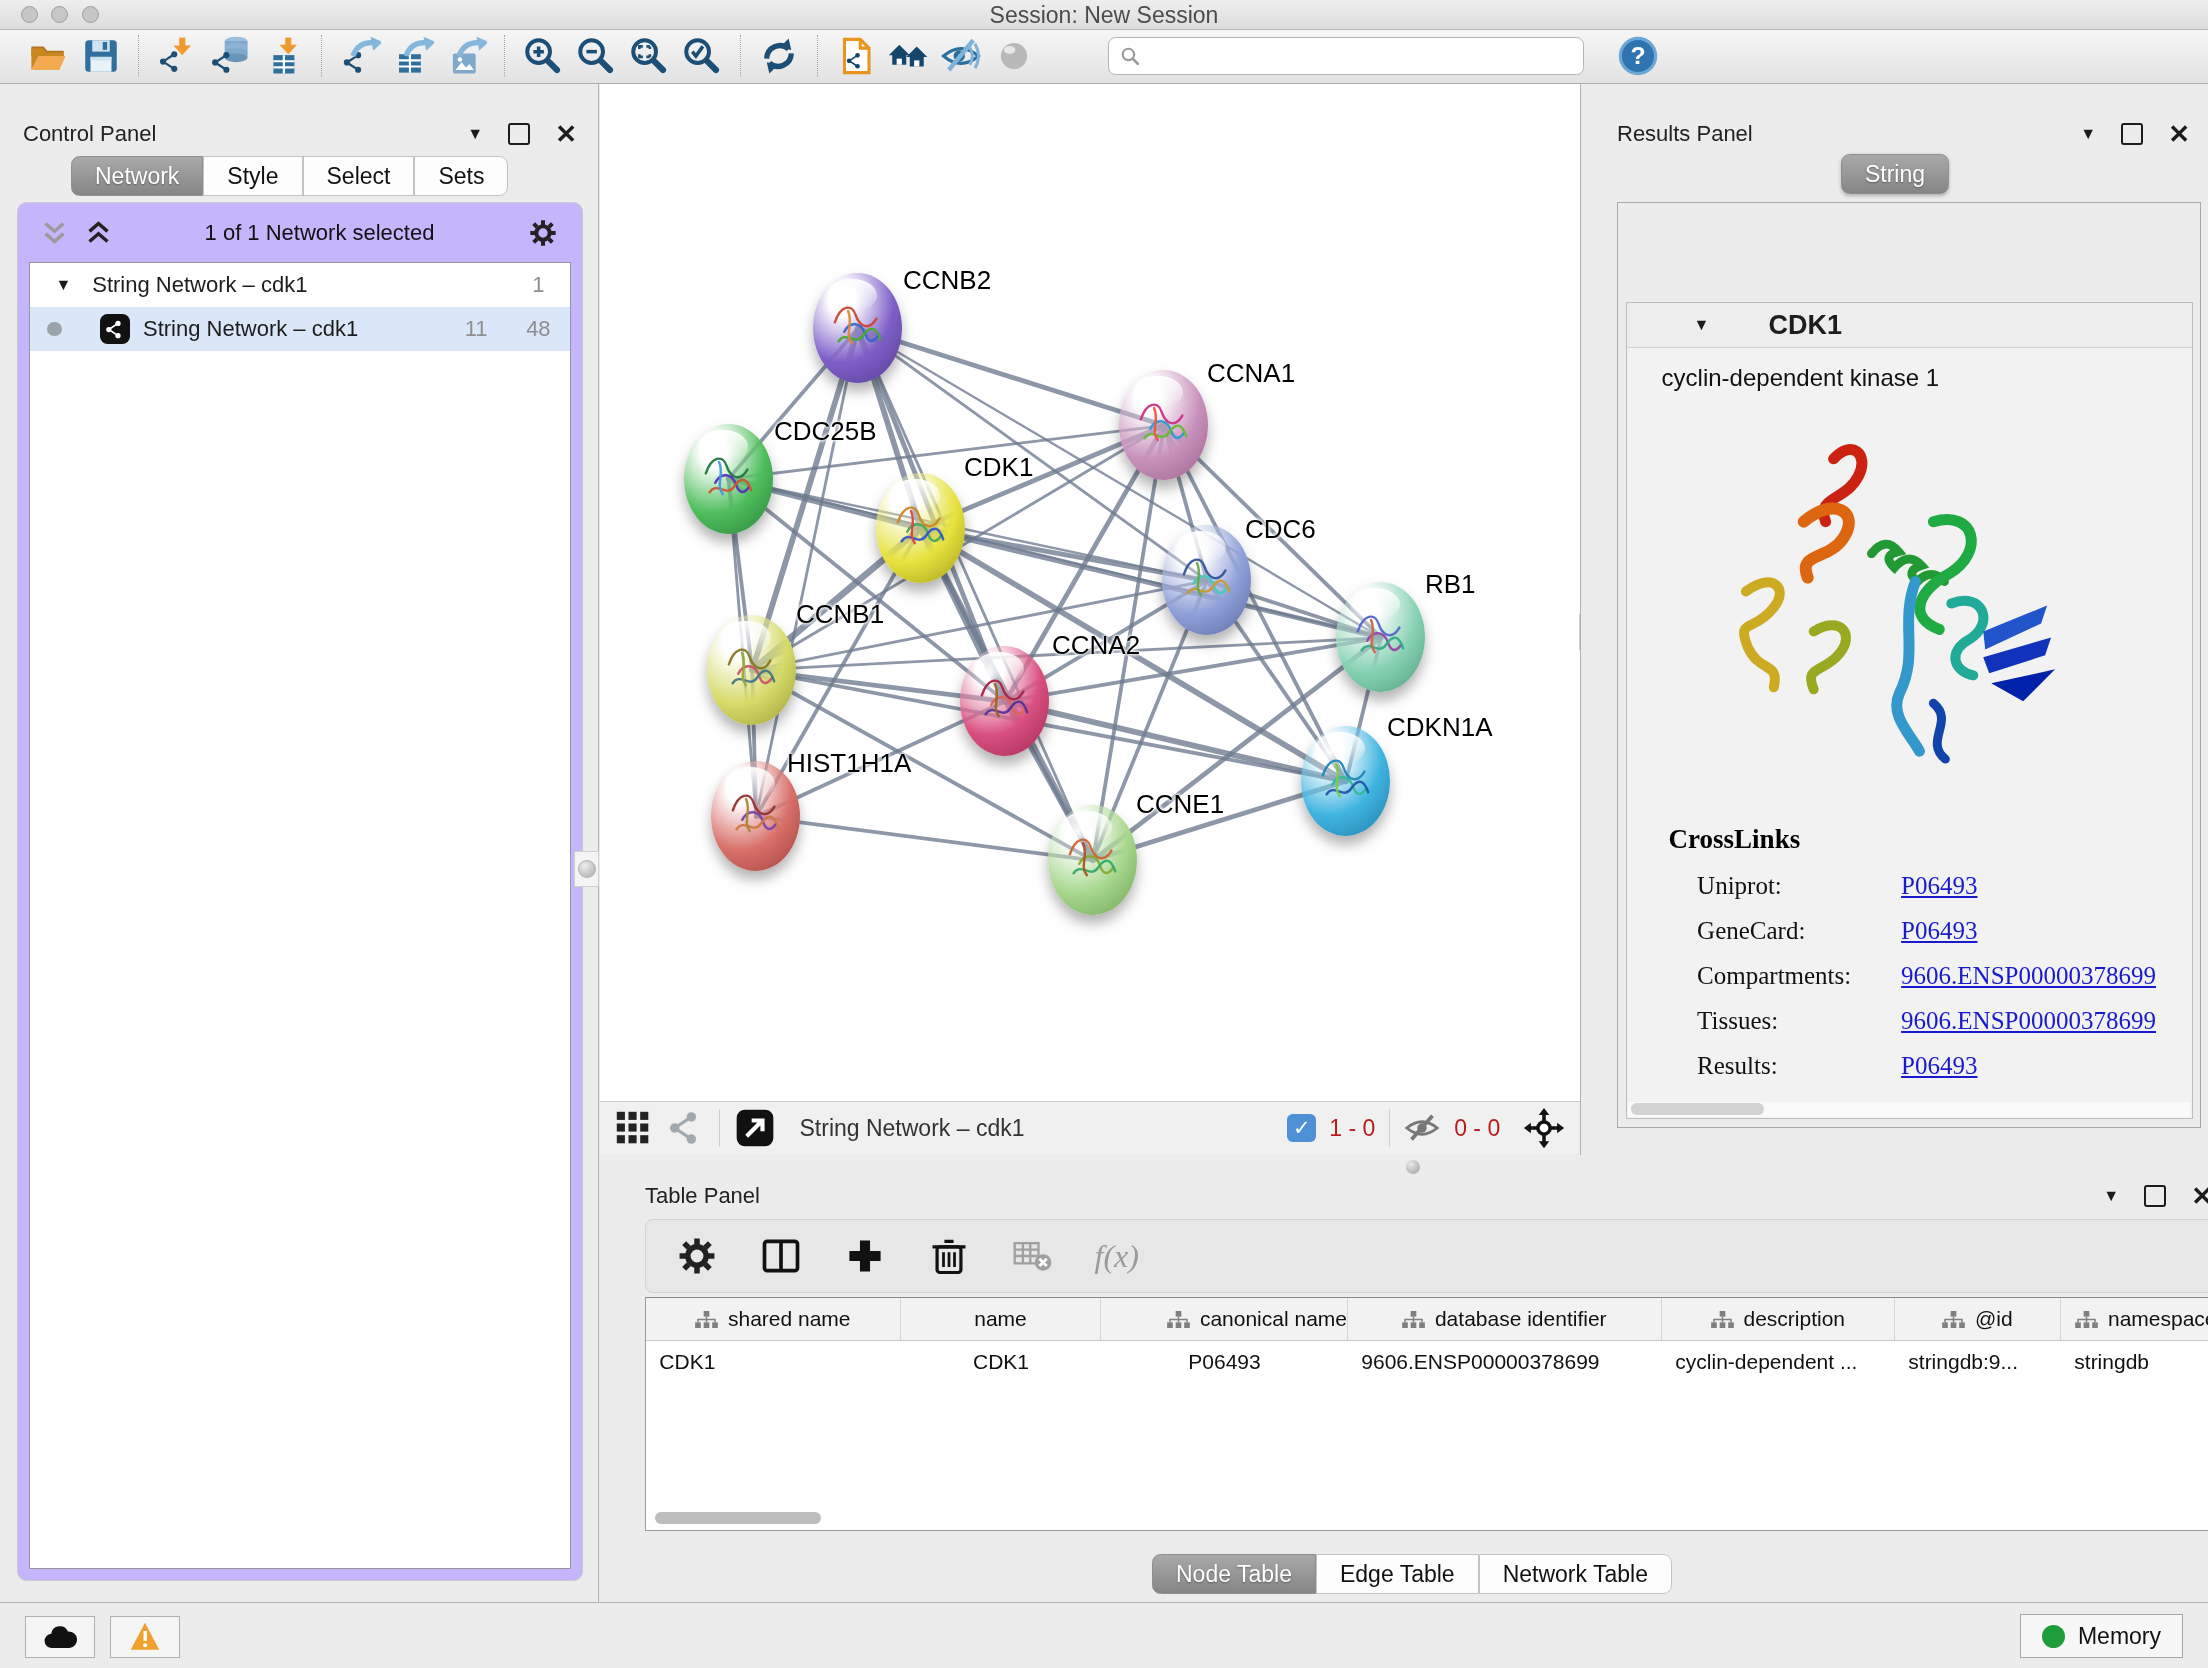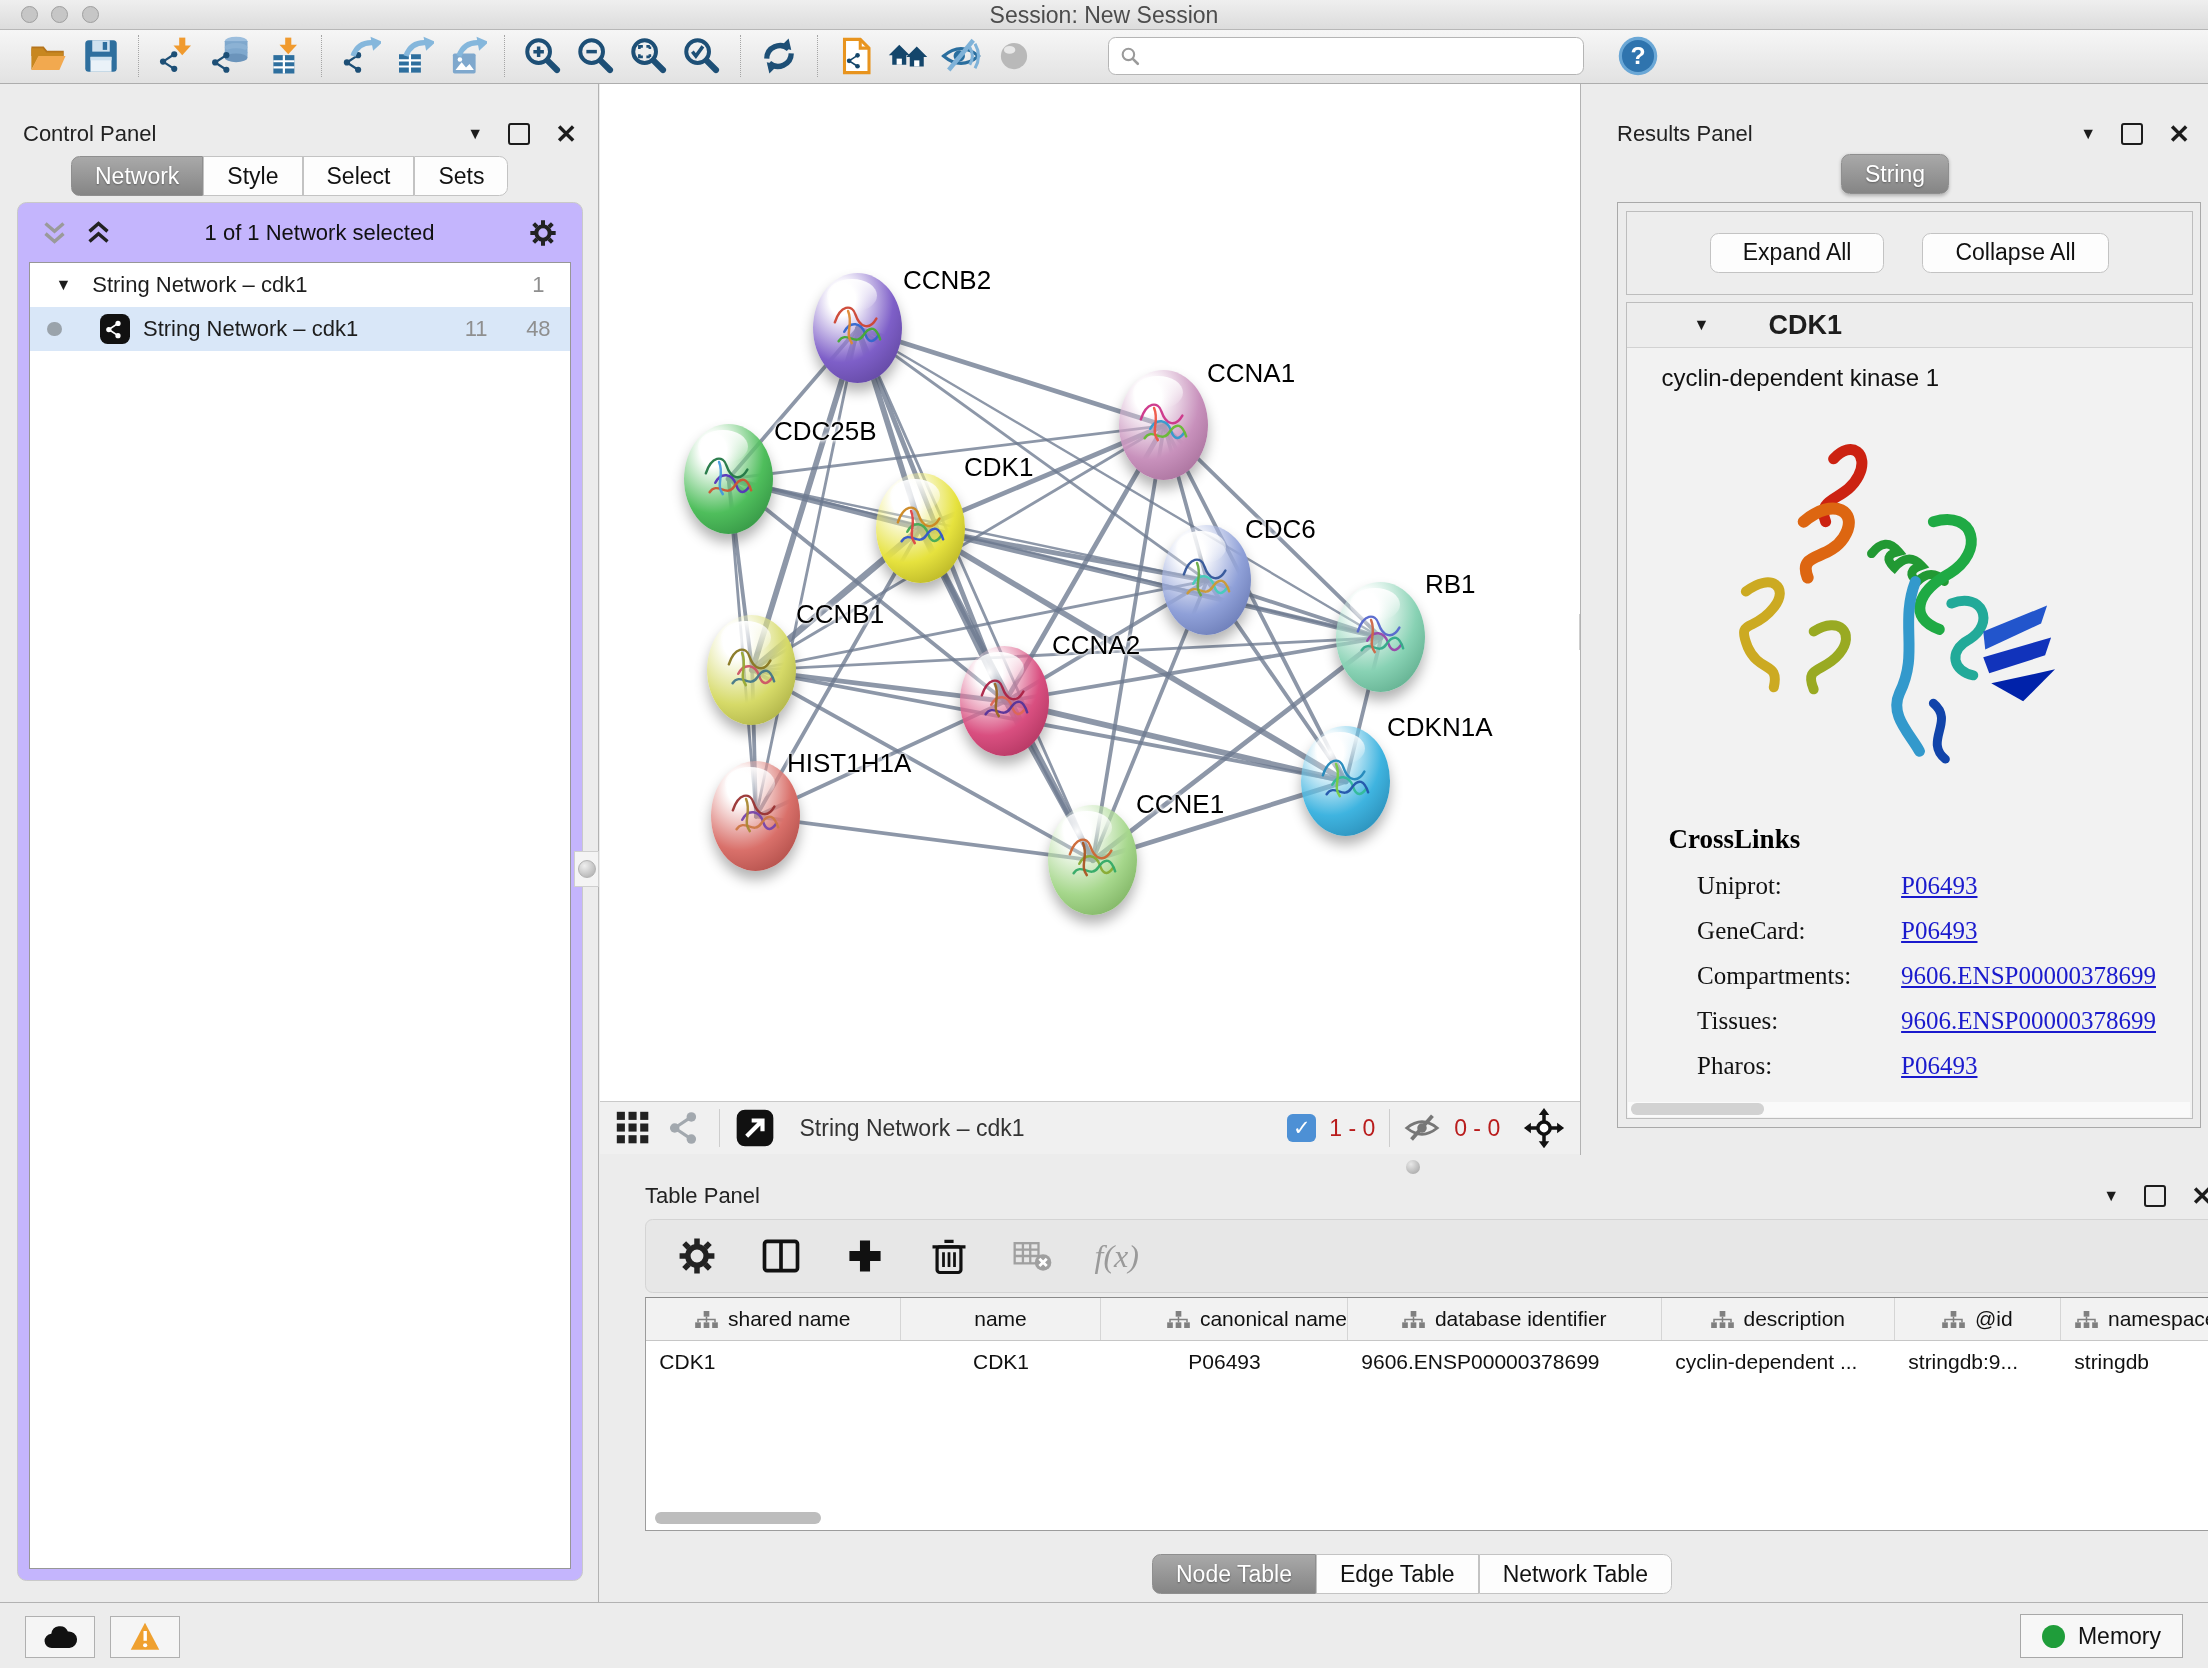--- a/index.html
+++ b/index.html
@@ -603,10 +603,6 @@
       <div class="tab active">String</div>
     </div>
   <div id="rp-box">
-    <div id="rp-buttons">
-      <button class="rp-btn">Expand All</button>
-      <button class="rp-btn">Collapse All</button>
-    </div>
     <div id="rp-entry">
       <div id="rp-entry-head">
         <span class="tri">▼</span>

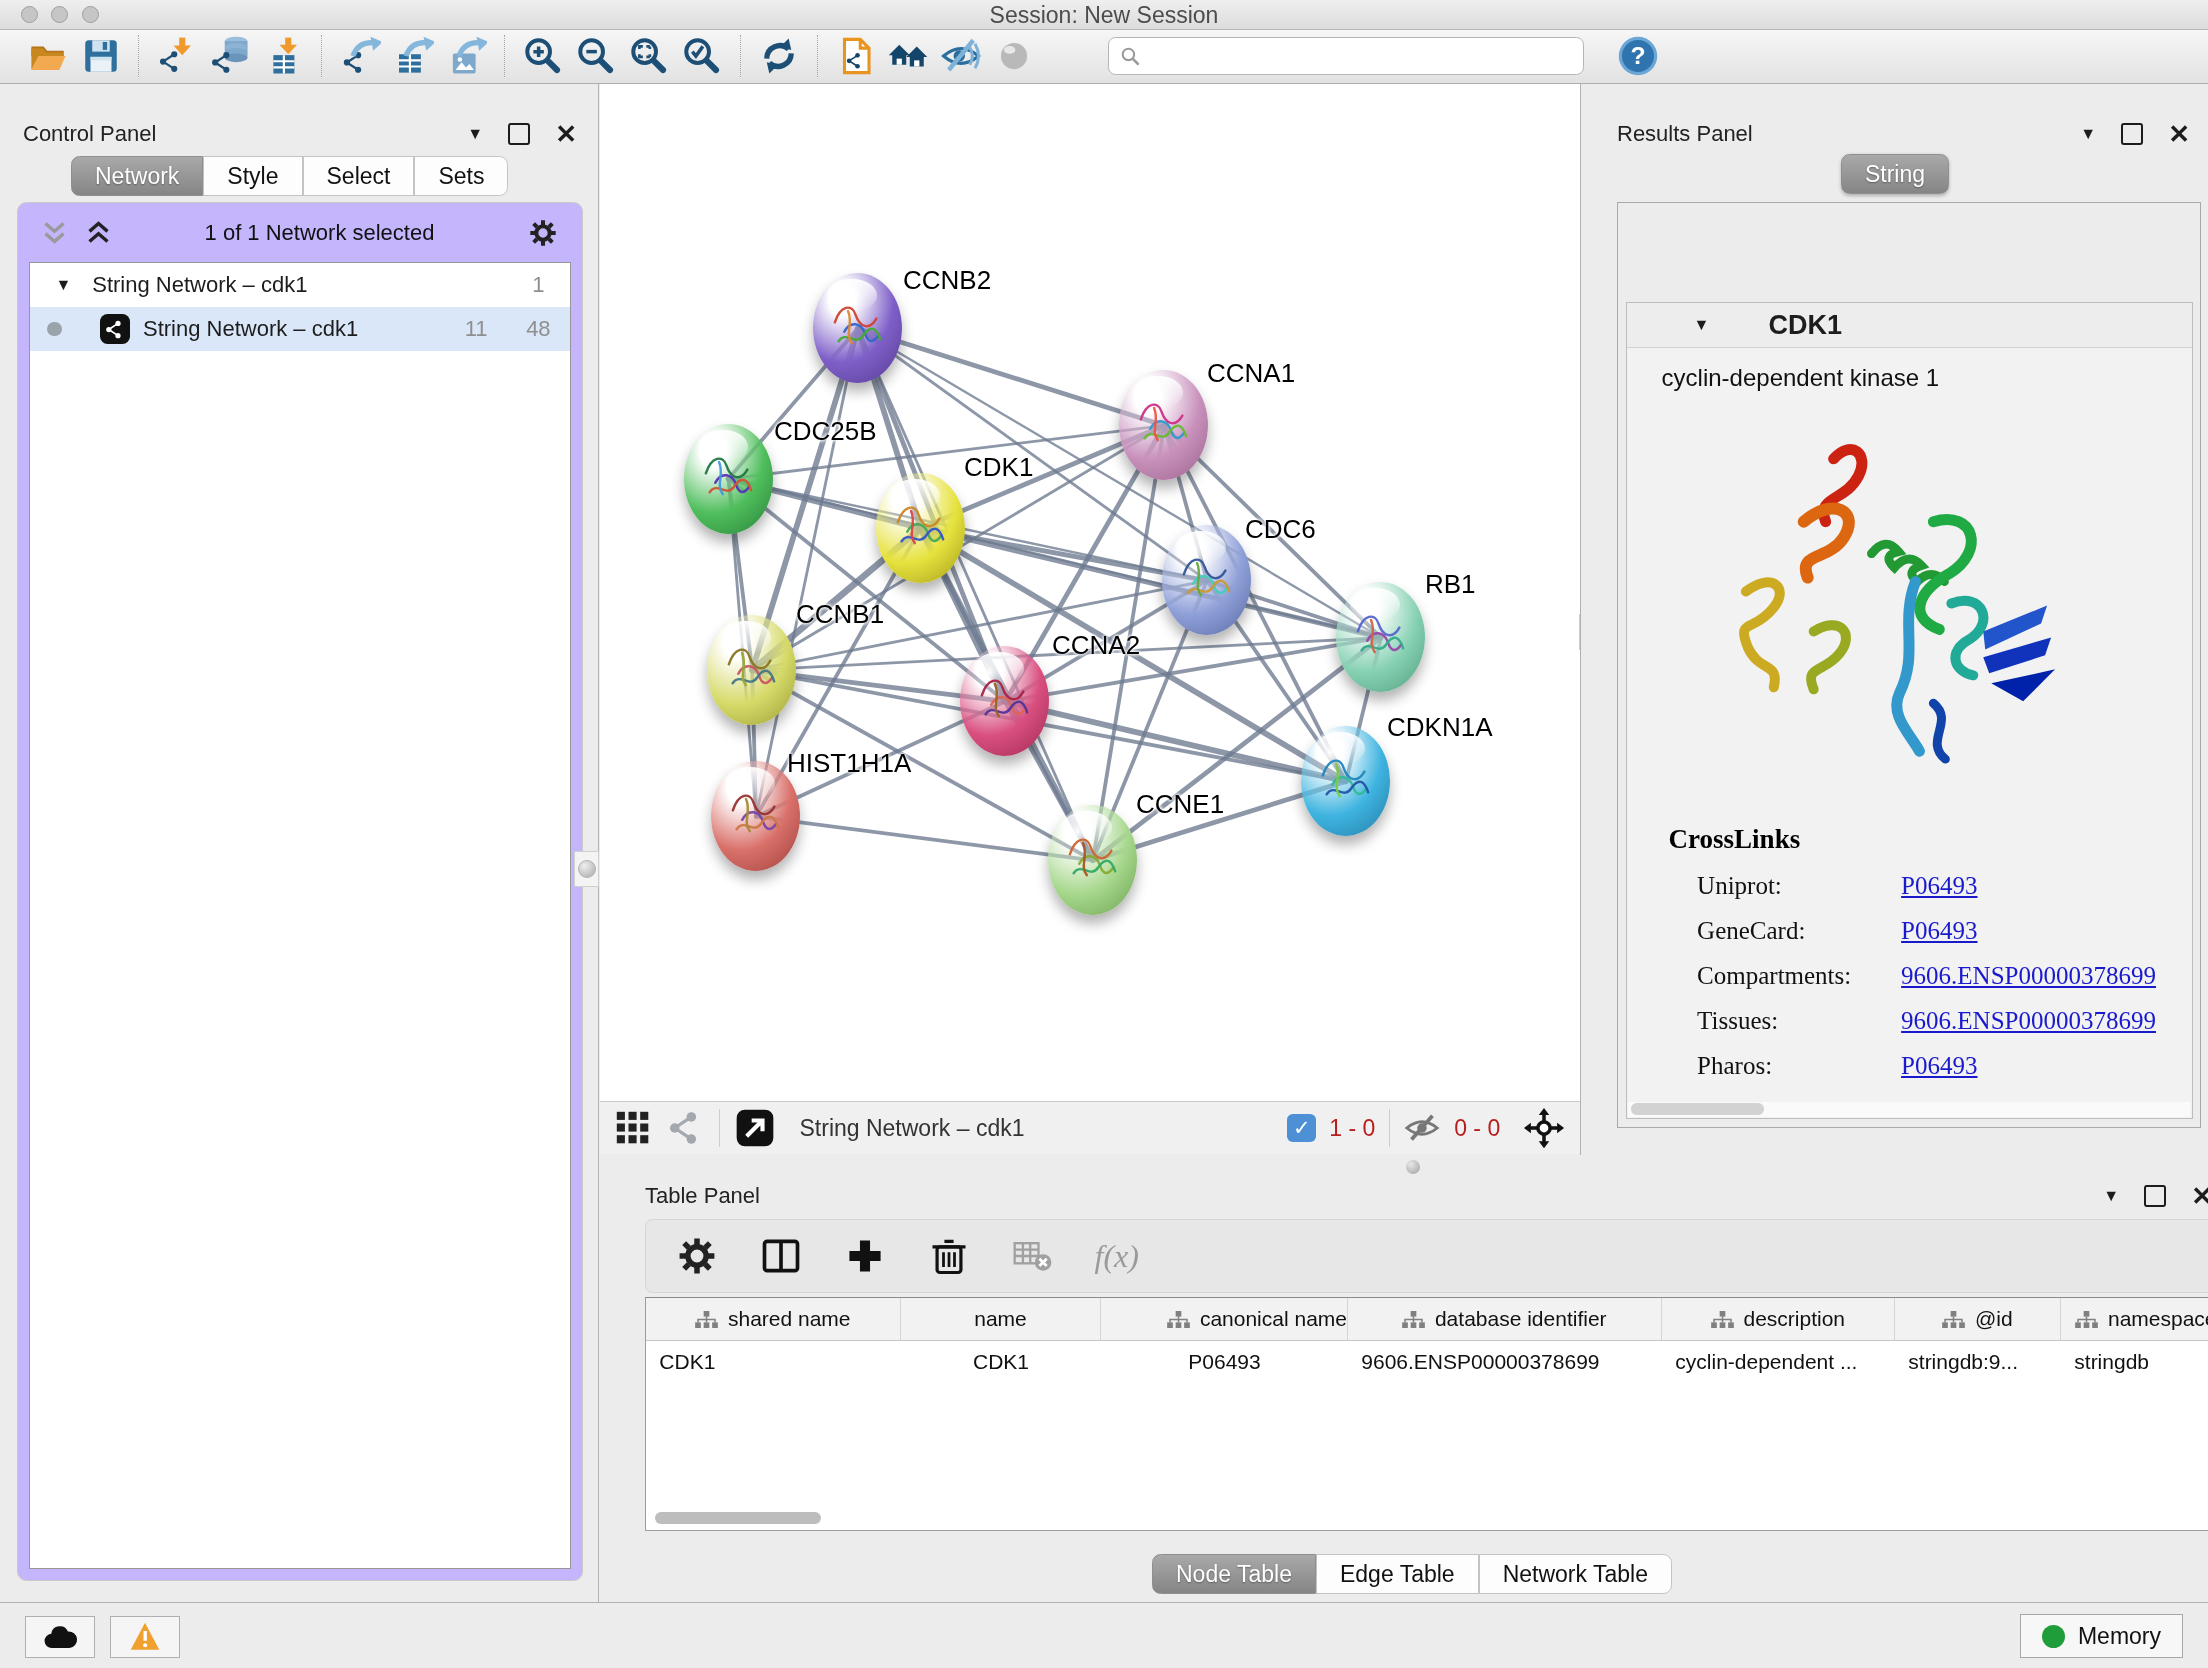--- a/index.html
+++ b/index.html
@@ -645,7 +645,7 @@
               <a href="#" style="color: rgb(26, 26, 205);">9606.ENSP00000378699</a>
             </div>
             <div class="xrow">
-              <span class="xlabel">Pharos:</span>
+              <span class="xlabel">Results:</span>
               <a href="#" style="color: rgb(26, 26, 205);">P06493</a>
             </div>
           </div>

